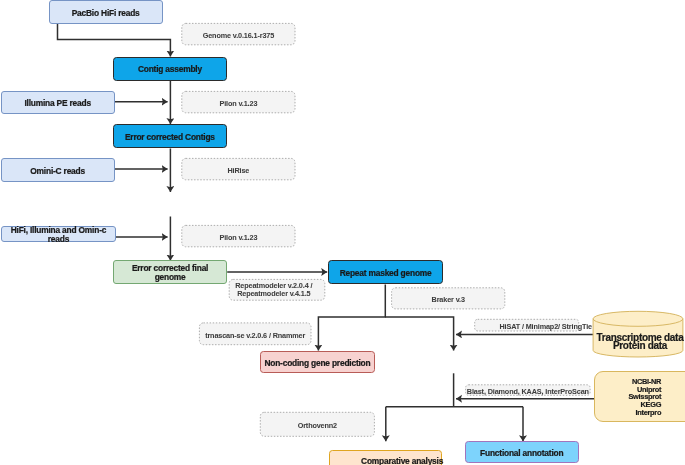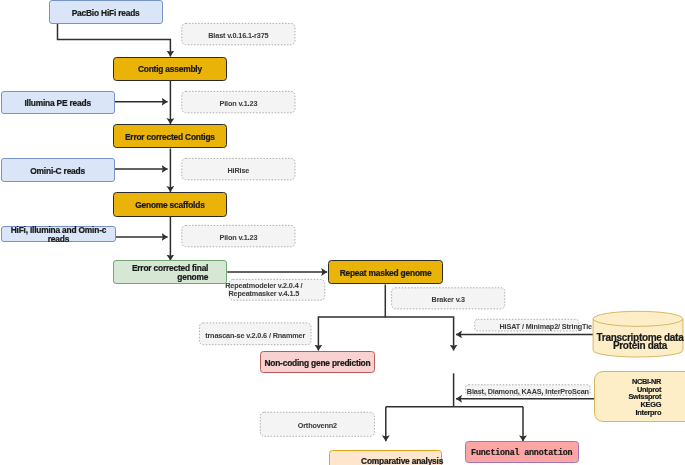--- a/index.html
+++ b/index.html
@@ -109,7 +109,7 @@
   </div>
 
   <div class="node dashed" style="left:181.8px;top:23.4px;width:113.2px;height:21.4px;">
-    <span>Blast v.0.16.1-r375</span>
+    <span>Genome v.0.16.1-r375</span>
   </div>
   <div class="node dashed" style="left:181.8px;top:91.4px;width:113.2px;height:21.4px;">
     <span>Pilon v.1.23</span>

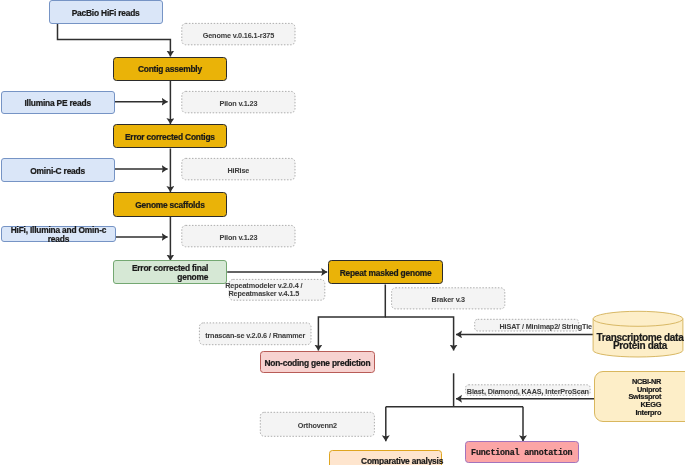--- a/index.html
+++ b/index.html
@@ -11,7 +11,7 @@
         font-weight:bold;font-size:8.4px;letter-spacing:-0.2px;color:#1a1a1a;white-space:nowrap;
         -webkit-text-stroke:0.22px #1a1a1a;}
   .node>span{display:block;line-height:8.7px;transform:translateY(0.9px);}
-  .solid{border-radius:3.5px;border:1.6px solid #2b2b2b;background:#eab308;}
+  .solid{border-radius:3.5px;border:1.6px solid #2b2b2b;background:#0ea5e9;}
   .blue{background:#dae6f8;border:1.4px solid #7694c5;border-radius:3px;}
   .green{background:#d6e8d5;border:1.4px solid #74a872;border-radius:3px;}
   .red{background:#f7d2d0;border:1.7px solid #b85c57;border-radius:3.4px;}

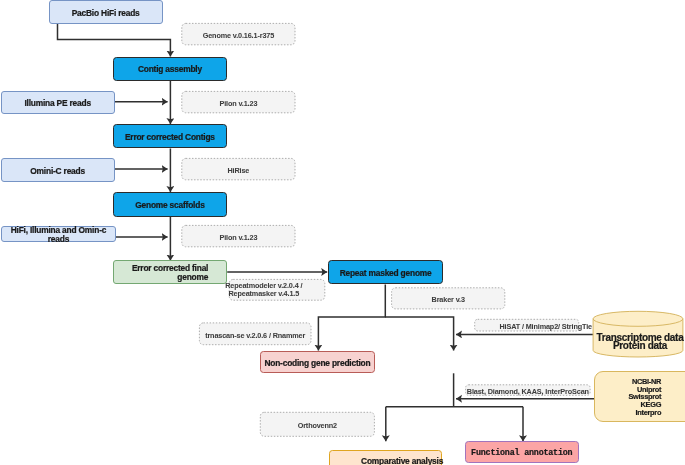--- a/index.html
+++ b/index.html
@@ -86,9 +86,6 @@
   <div class="node blue" style="left:0.7px;top:158.4px;width:113.9px;height:23.9px;text-align:center;">
     <span>Omini-C reads</span>
   </div>
-  <div class="node solid" style="left:112.6px;top:192px;width:114.6px;height:24.5px;">
-    <span>Genome scaffolds</span>
-  </div>
   <div class="node blue" style="left:0.7px;top:226px;width:115.5px;height:16px;">
     <span><span>HiFi, Illumina and Omin-c</span><br><span>reads</span></span>
   </div>

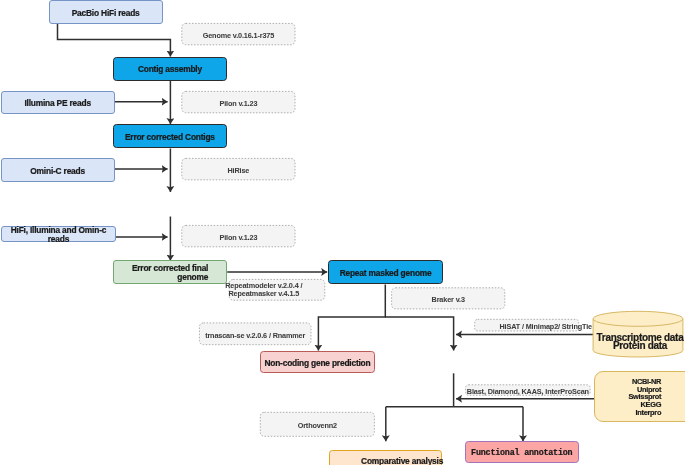--- a/index.html
+++ b/index.html
@@ -89,7 +89,7 @@
   <div class="node blue" style="left:0.7px;top:226px;width:115.5px;height:16px;">
     <span><span>HiFi, Illumina and Omin-c</span><br><span>reads</span></span>
   </div>
-  <div class="node green" style="left:113px;top:260px;width:114.2px;height:24px;text-align:right;">
+  <div class="node green" style="left:113px;top:260px;width:114.2px;height:24px;">
     <span><span>Error corrected final</span><br><span>genome</span></span>
   </div>
   <div class="node solid" style="left:328.2px;top:259.7px;width:114.8px;height:24.8px;">

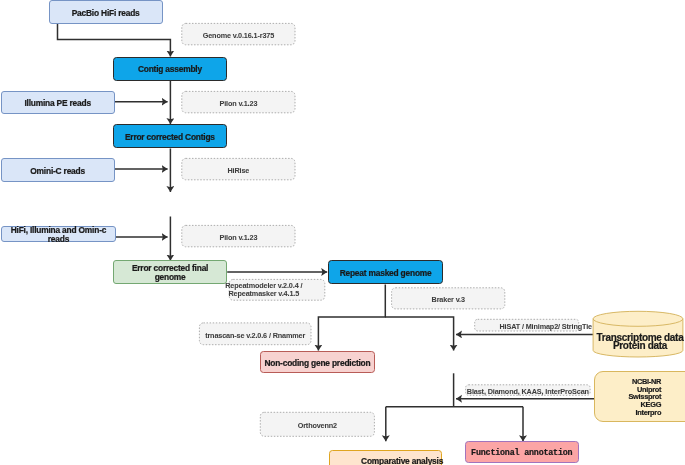--- a/index.html
+++ b/index.html
@@ -117,7 +117,7 @@
   <div class="node dashed" style="left:181.8px;top:225.4px;width:113.2px;height:21.4px;">
     <span>Pilon v.1.23</span>
   </div>
-  <div class="node dashed two" style="left:216px;top:279.4px;width:95.6px;height:20.8px;">
+  <div class="node dashed two" style="left:226px;top:279.4px;width:95.6px;height:20.8px;">
     <span><span>Repeatmodeler v.2.0.4 /</span><br><span>Repeatmasker v.4.1.5</span></span>
   </div>
   <div class="node dashed" style="left:391.6px;top:287.8px;width:113.2px;height:21.1px;">

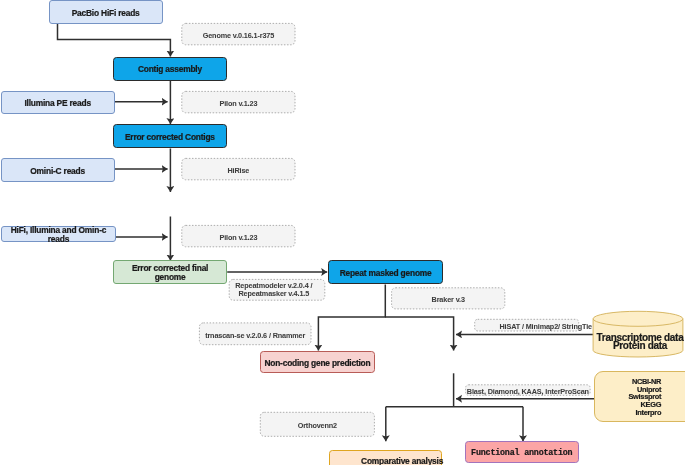--- a/index.html
+++ b/index.html
@@ -118,7 +118,7 @@
     <span>Pilon v.1.23</span>
   </div>
   <div class="node dashed two" style="left:226px;top:279.4px;width:95.6px;height:20.8px;">
-    <span><span>Repeatmodeler v.2.0.4 /</span><br><span>Repeatmasker v.4.1.5</span></span>
+    <span><span>Repeatmodeler v.2.0.4 /</span><br><span>Repeatmodeler v.4.1.5</span></span>
   </div>
   <div class="node dashed" style="left:391.6px;top:287.8px;width:113.2px;height:21.1px;">
     <span>Braker v.3</span>

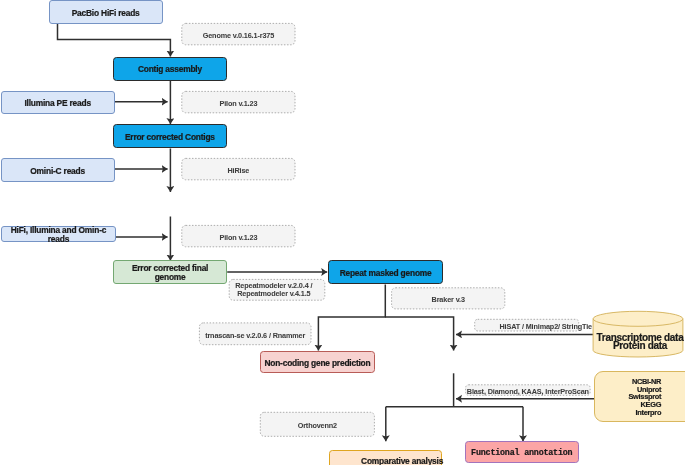--- a/index.html
+++ b/index.html
@@ -16,7 +16,7 @@
   .green{background:#d6e8d5;border:1.4px solid #74a872;border-radius:3px;}
   .red{background:#f7d2d0;border:1.7px solid #b85c57;border-radius:3.4px;}
   .orange{background:#fee5ce;border:1.7px solid #dfa520;border-radius:3.4px;}
-  .purple{background:#fca5a5;border:1.7px solid #a274bc;border-radius:3.4px;font-family:Liberation Mono, monospace;}
+  .purple{background:#7dd3fc;border:1.7px solid #a274bc;border-radius:3.4px;}
   .yellowbox{background:#fdeec8;border:1.1px solid #d9b75e;border-radius:9px;font-size:7.4px;letter-spacing:-0.3px;-webkit-text-stroke:0.18px #1a1a1a;}
   .yellowbox>span{line-height:7.9px;}
   .dashed{background:none;border:none;font-size:7.25px;letter-spacing:-0.13px;color:#3d3d3d;-webkit-text-stroke:0.05px #3d3d3d;}

